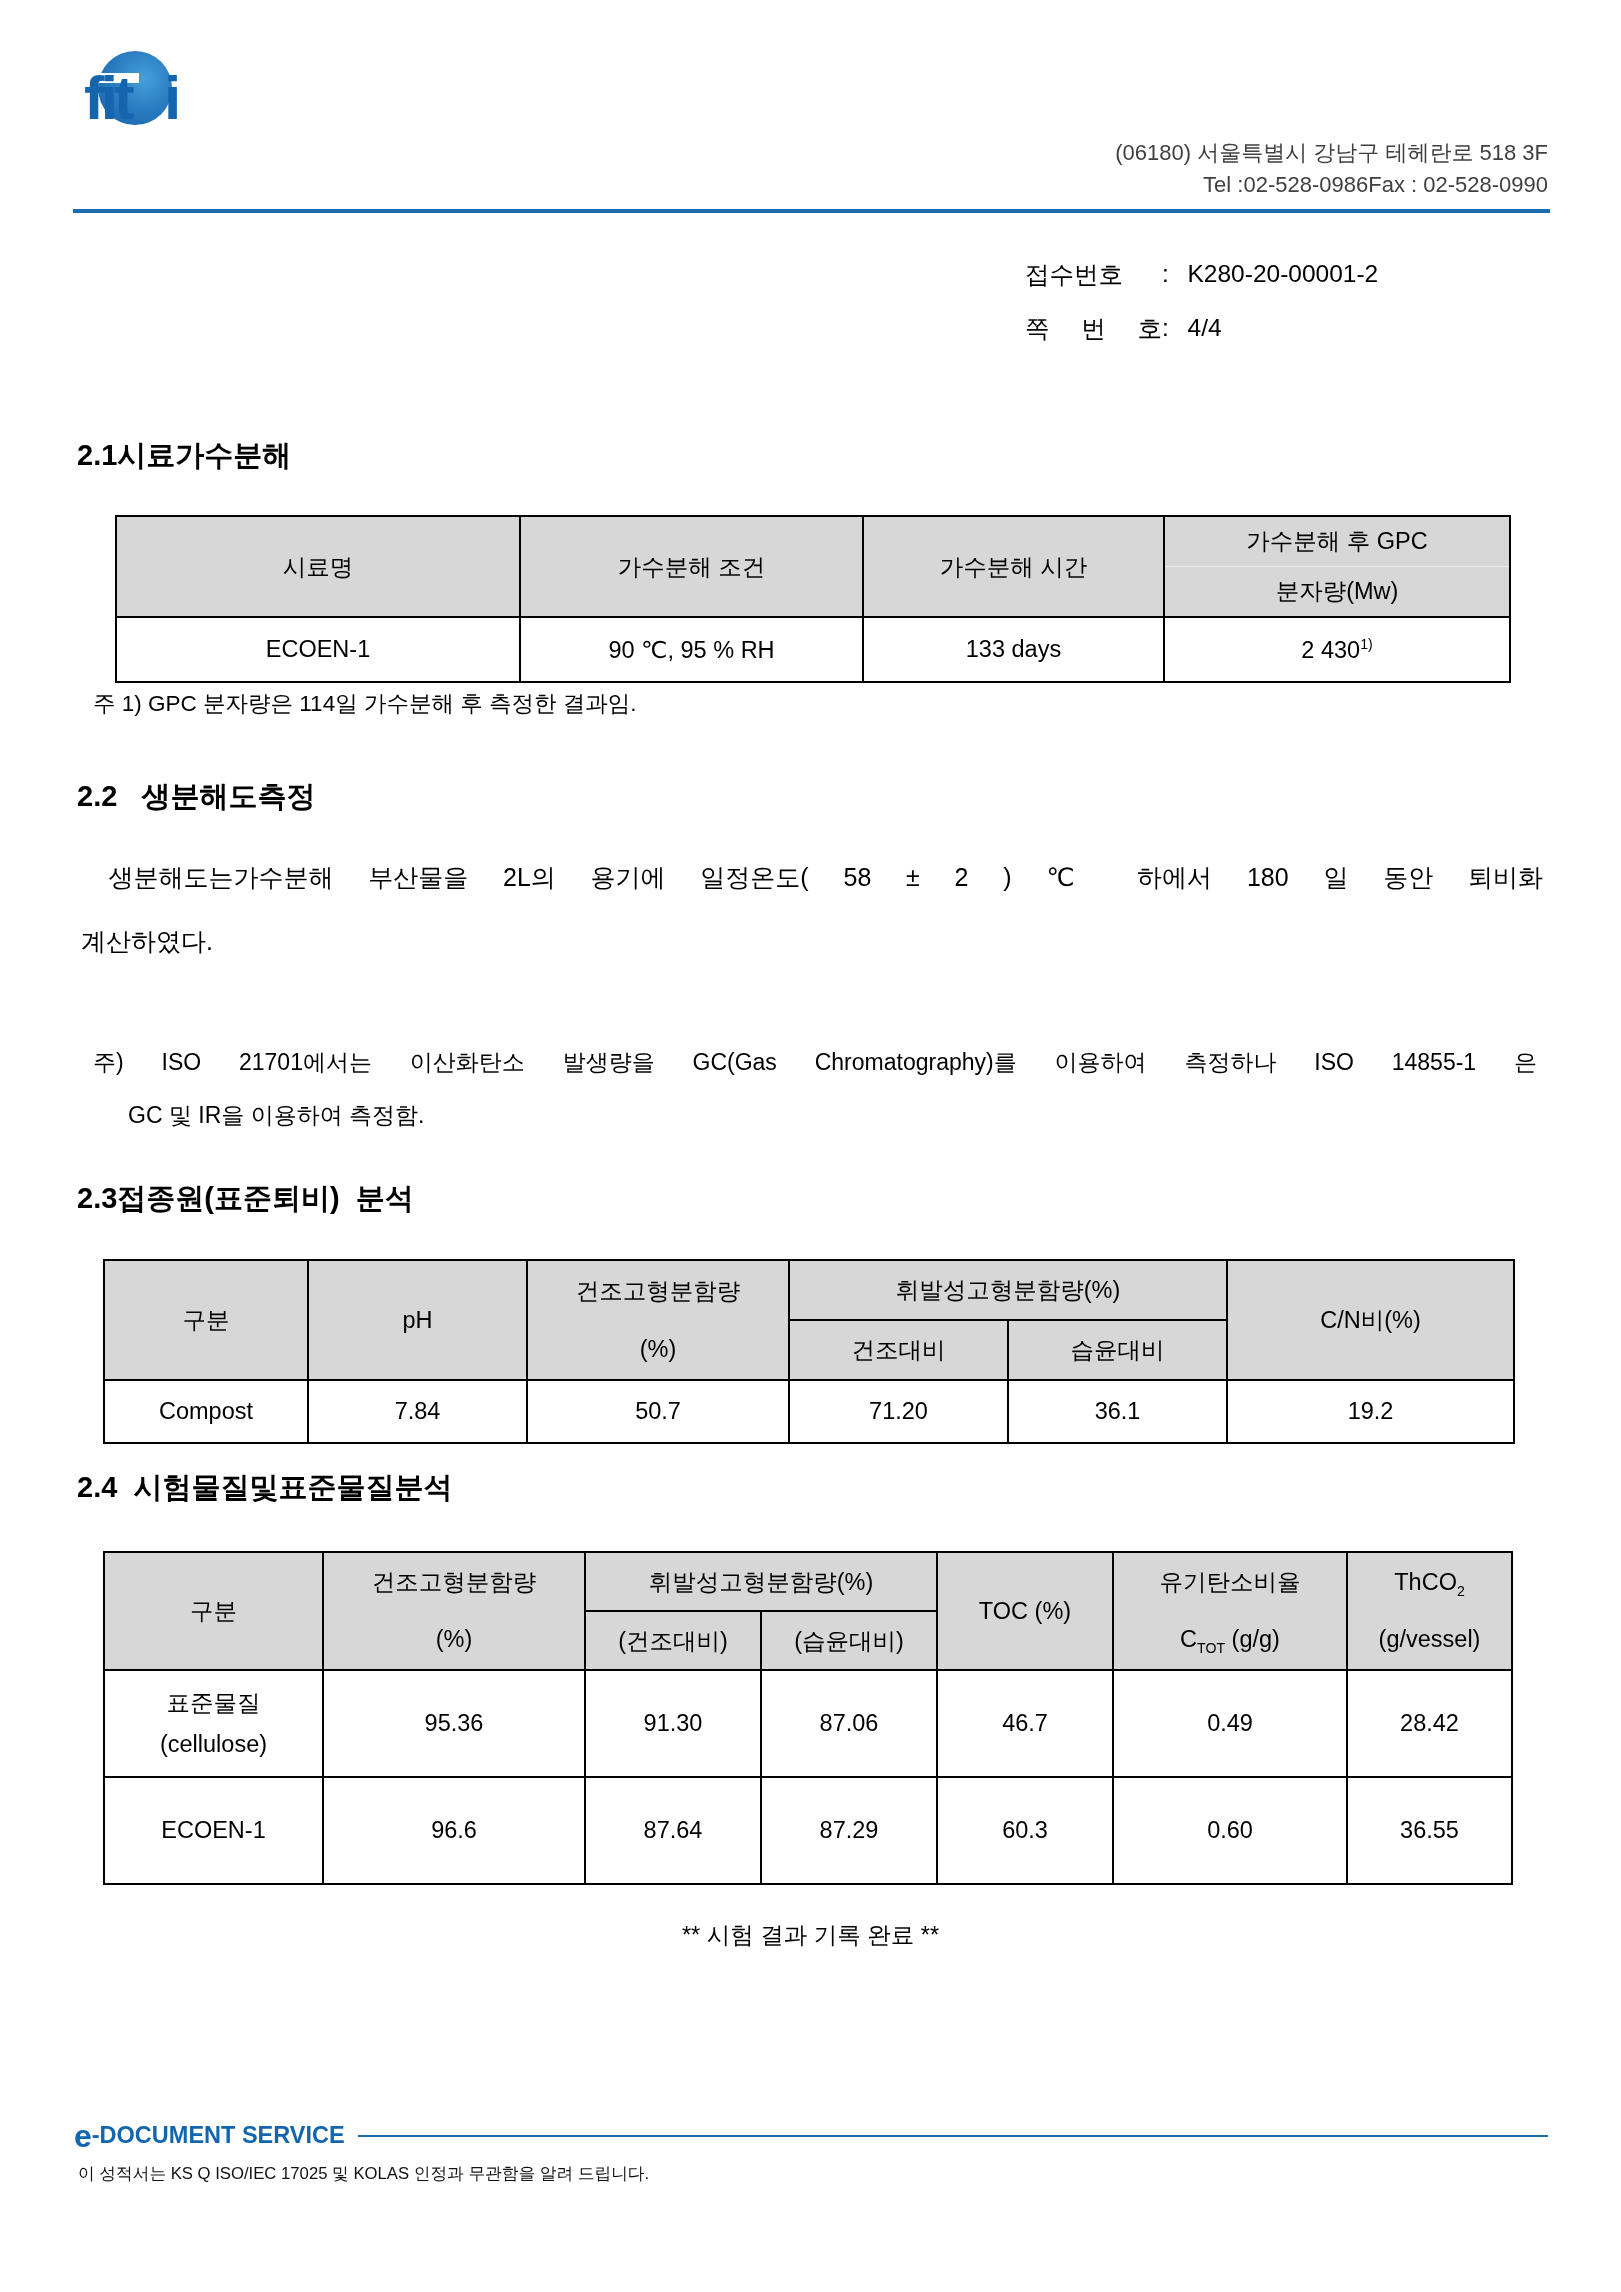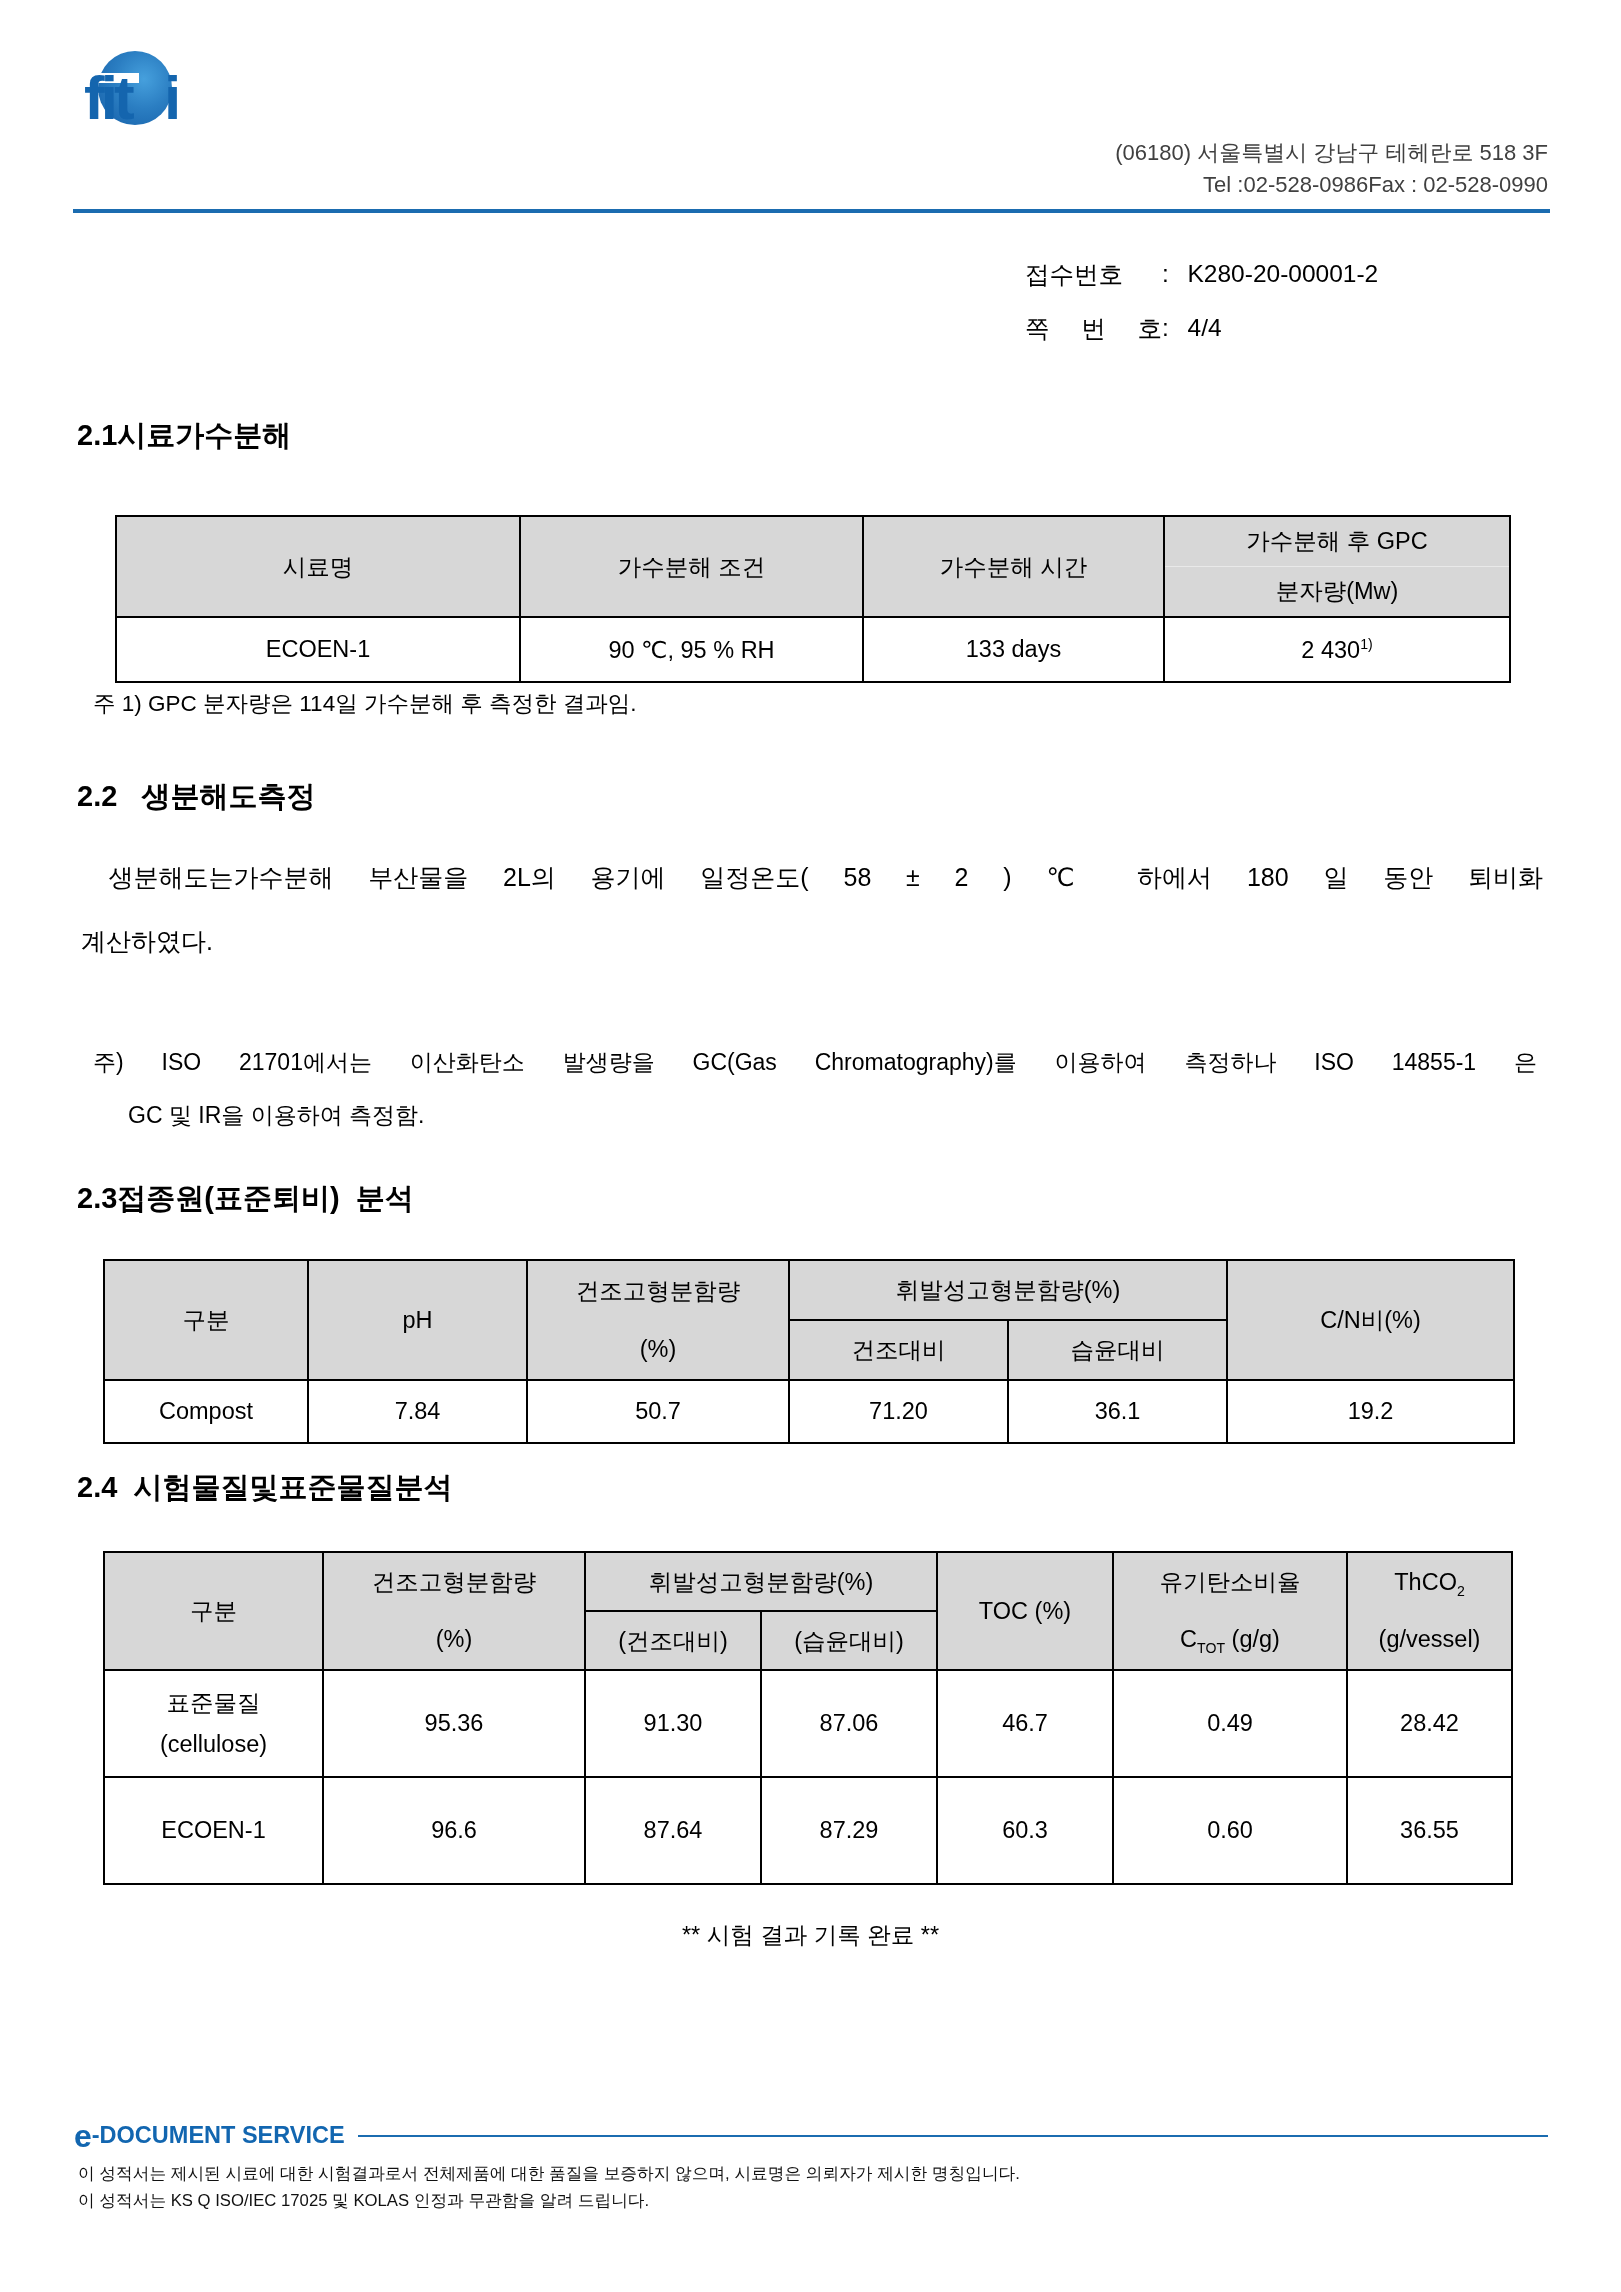--- a/index.html
+++ b/index.html
@@ -152,7 +152,7 @@
     </div>
   </div>
 
-  <div class="sec-title" style="top:416px;">2.1시료가수분해</div>
+  <div class="sec-title" style="top:436px;">2.1시료가수분해</div>
 
   <table class="t1">
     <colgroup>

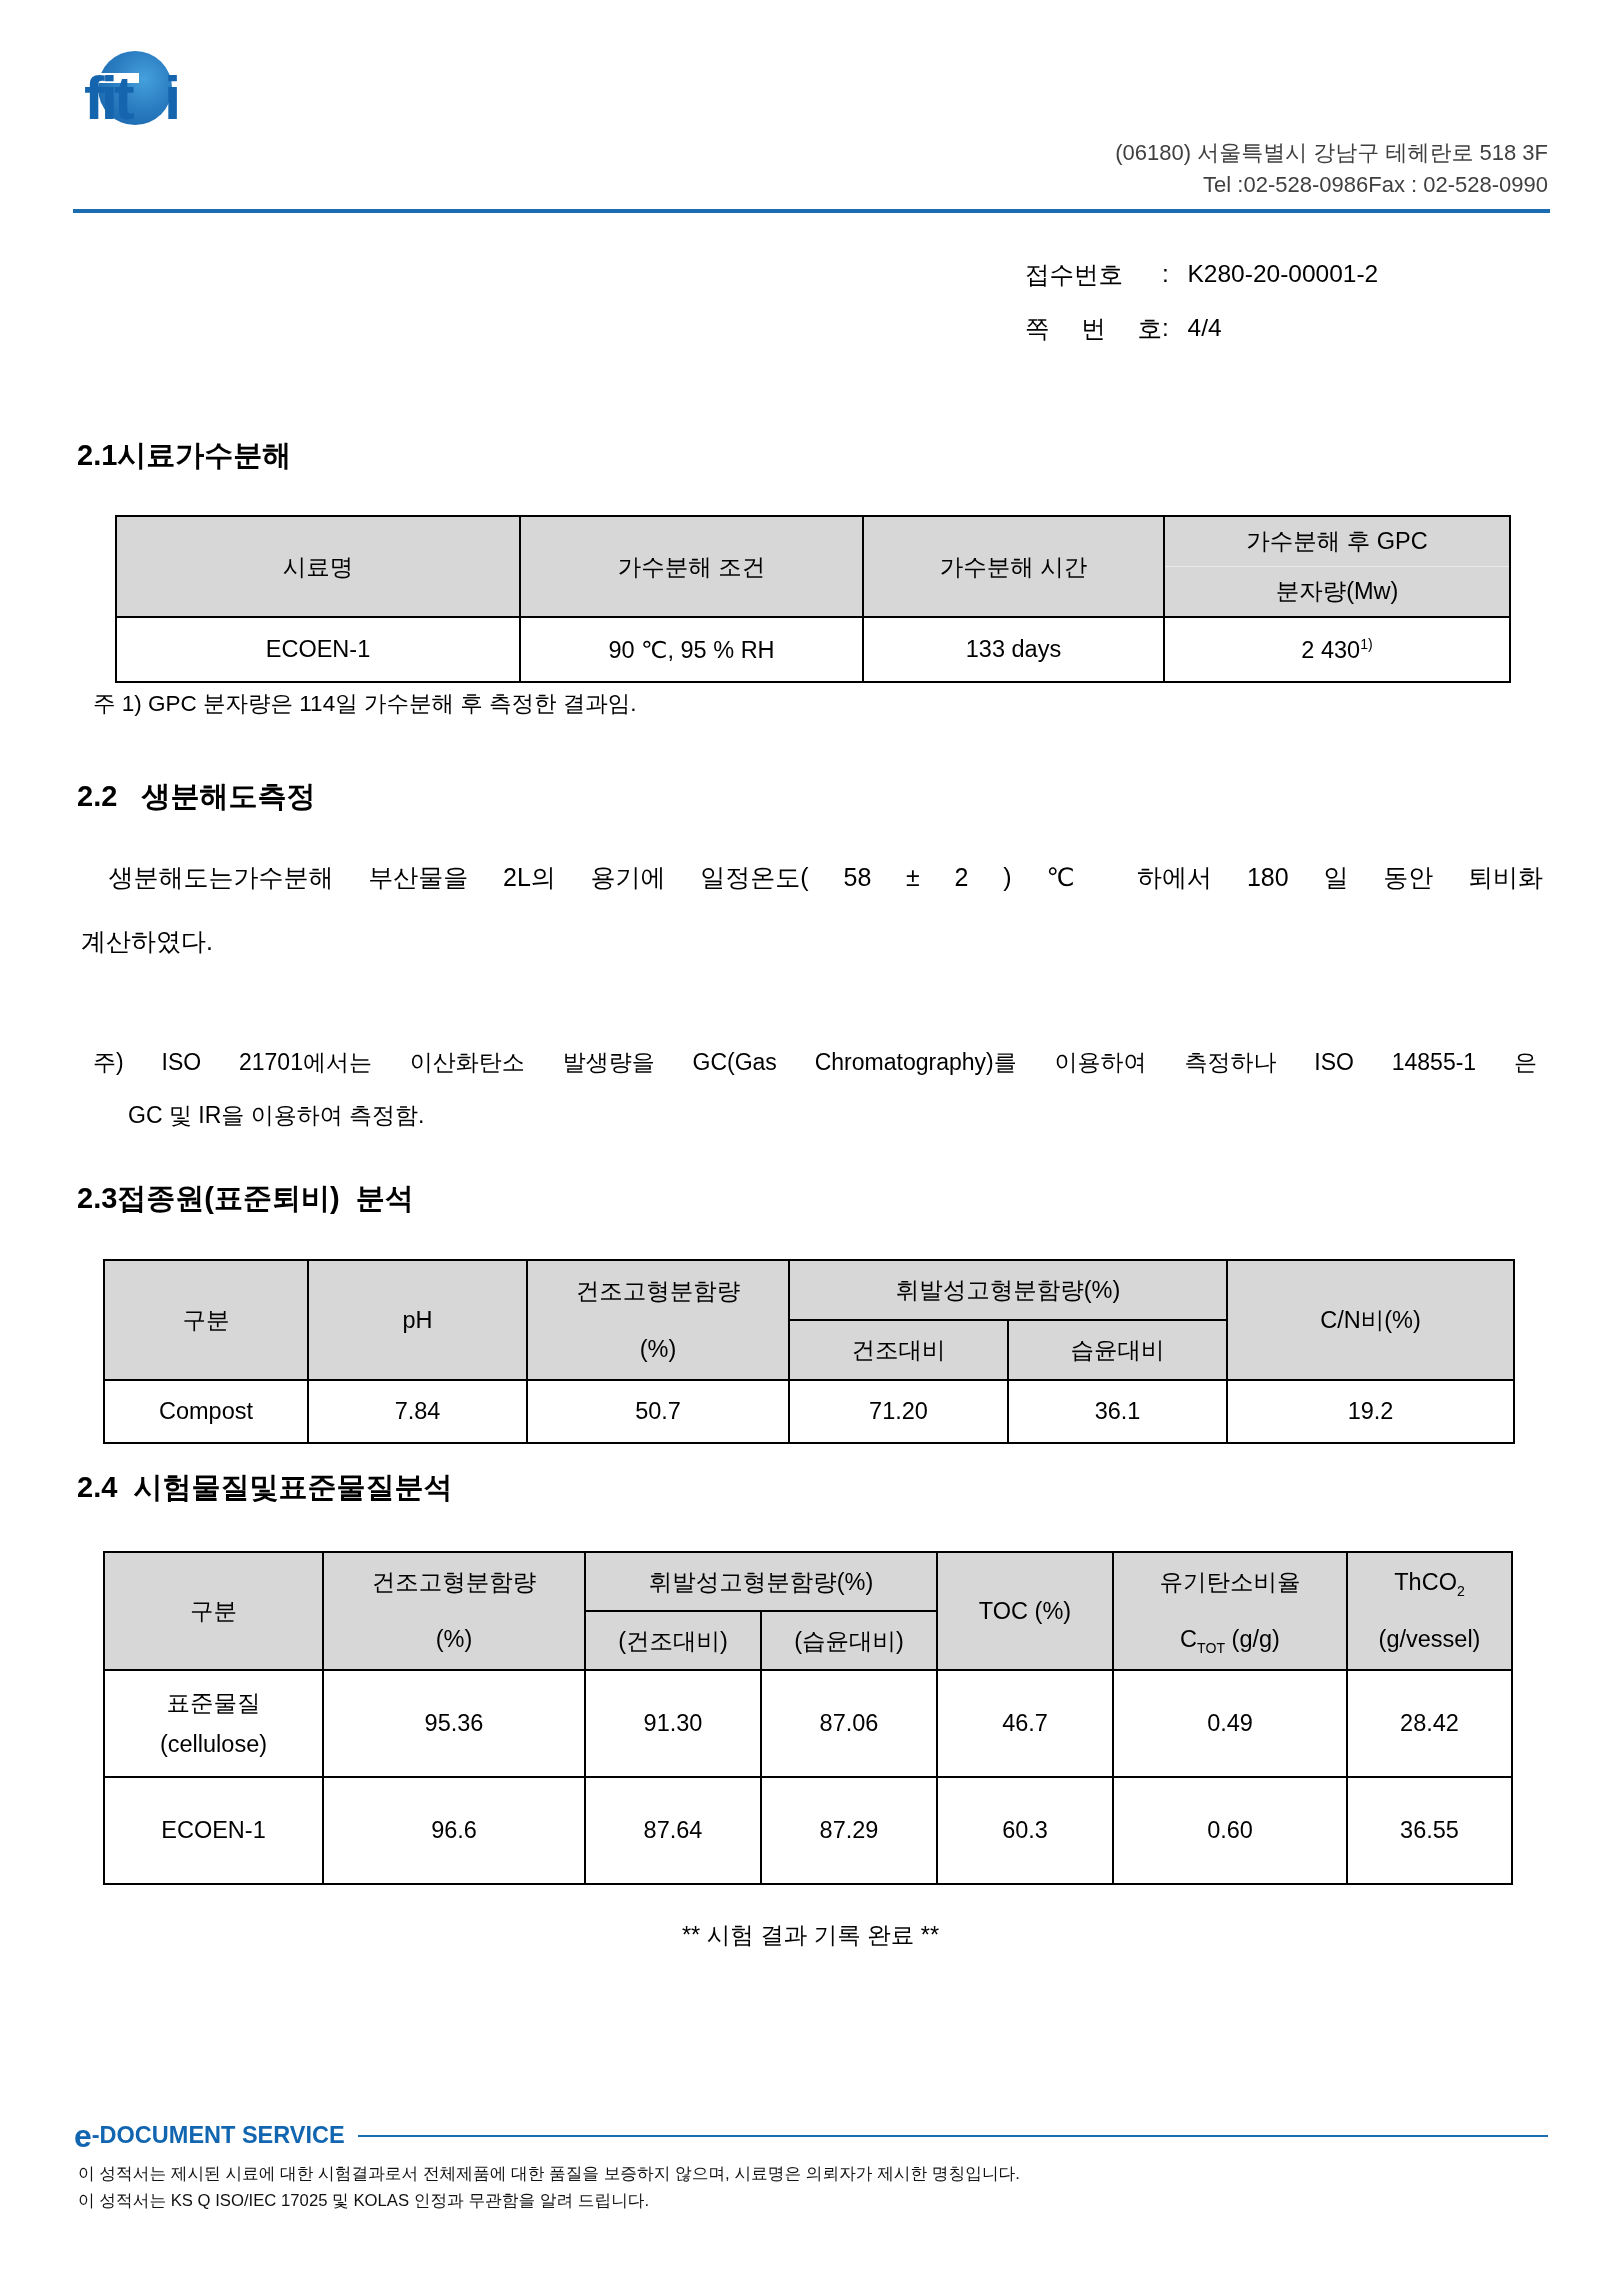--- a/index.html
+++ b/index.html
@@ -305,7 +305,6 @@
   </div>
 
   <div class="disclaimers">
-    <div>이 성적서는 제시된 시료에 대한 시험결과로서 전체제품에 대한 품질을 보증하지 않으며, 시료명은 의뢰자가 제시한 명칭입니다.</div>
     <div>이 성적서는 KS Q ISO/IEC 17025 및 KOLAS 인정과 무관함을 알려 드립니다.</div>
   </div>
 

